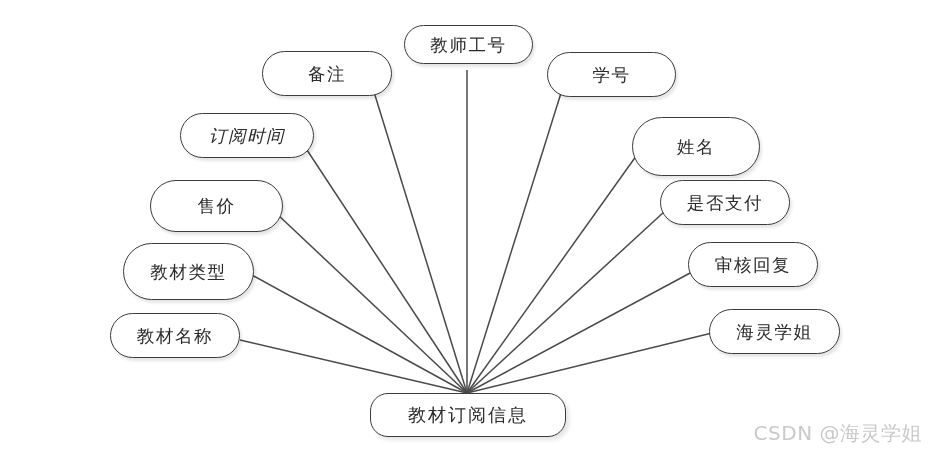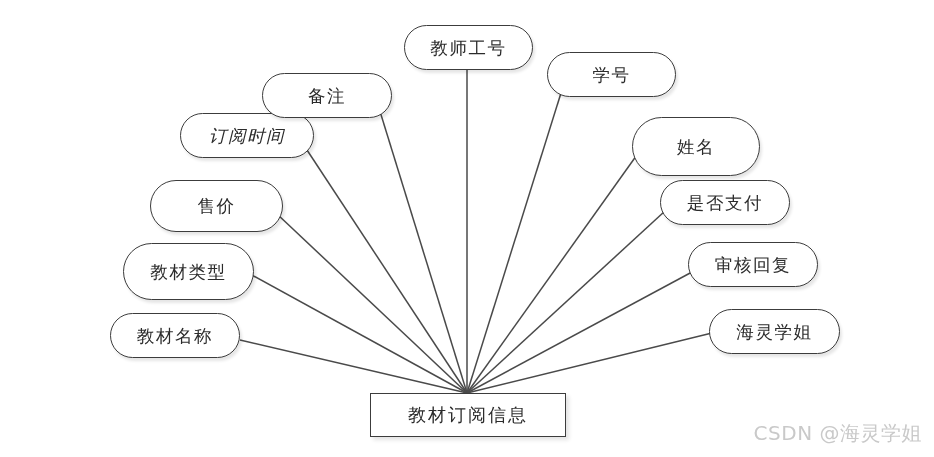--- a/index.html
+++ b/index.html
@@ -87,7 +87,7 @@
       <div class="node attr" style="left: 150px; top: 180px; width: 133px; height: 52px;">售价</div>
       <div class="node attr" style="left: 180px; top: 113px; width: 134px; height: 45px; font-style: italic;">订阅时间</div>
       <div class="node attr" style="left: 262px; top: 51px; width: 130px; height: 45px; margin-top: 22px;">备注</div>
-      <div class="node attr" style="left: 404px; top: 25px; width: 129px; height: 45px; text-align: right;">教师工号</div>
+      <div class="node attr" style="left: 404px; top: 25px; width: 129px; height: 39px; text-align: right;">教师工号</div>
       <div class="node attr" style="left: 547px; top: 52px; width: 129px; height: 45px;">学号</div>
       <div class="node attr" style="left: 632px; top: 117px; width: 128px; height: 59px; text-align: center;">姓名</div>
       <div class="node attr" style="left: 660px; top: 180px; width: 130px; height: 45px;">是否支付</div>

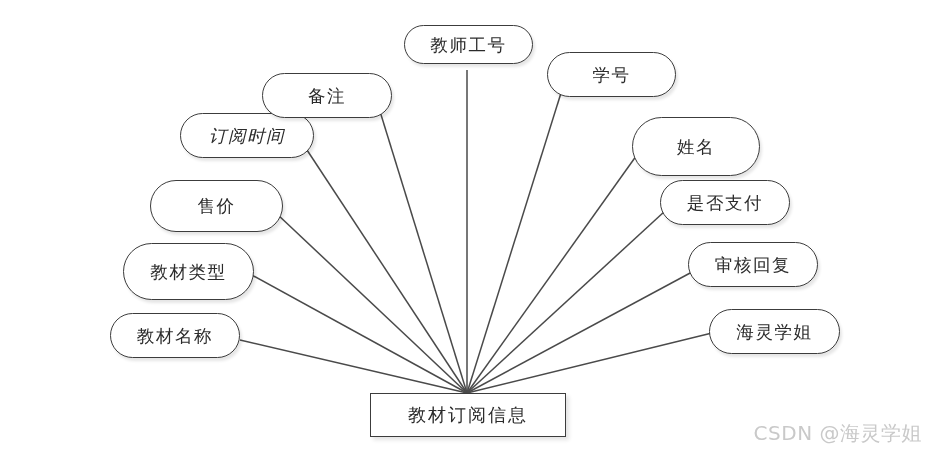--- a/index.html
+++ b/index.html
@@ -86,7 +86,7 @@
       <div class="node attr" style="left: 123px; top: 243px; width: 131px; height: 57px;">教材类型</div>
       <div class="node attr" style="left: 150px; top: 180px; width: 133px; height: 52px;">售价</div>
       <div class="node attr" style="left: 180px; top: 113px; width: 134px; height: 45px; font-style: italic;">订阅时间</div>
-      <div class="node attr" style="left: 262px; top: 51px; width: 130px; height: 45px; margin-top: 22px;">备注</div>
+      <div class="node attr" style="left: 262px; top: 51px; width: 130px; height: 45px;">备注</div>
       <div class="node attr" style="left: 404px; top: 25px; width: 129px; height: 39px; text-align: right;">教师工号</div>
       <div class="node attr" style="left: 547px; top: 52px; width: 129px; height: 45px;">学号</div>
       <div class="node attr" style="left: 632px; top: 117px; width: 128px; height: 59px; text-align: center;">姓名</div>

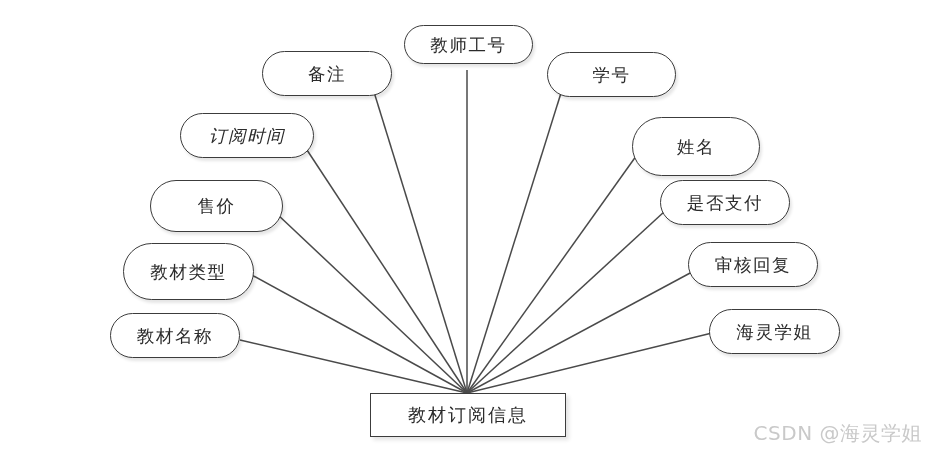--- a/index.html
+++ b/index.html
@@ -93,7 +93,7 @@
       <div class="node attr" style="left: 660px; top: 180px; width: 130px; height: 45px;">是否支付</div>
       <div class="node attr" style="left: 688px; top: 242px; width: 130px; height: 45px;">审核回复</div>
       <div class="node attr" style="left: 709px; top: 309px; width: 131px; height: 45px;">海灵学姐</div>
-      <div class="node entity" style="left: 370px; top: 393px; width: 196px; height: 44px;">教材订阅信息</div>
+      <div class="node entity" style="left: 370px; top: 393px; width: 196px; height: 44px; border-radius: 18px;">教材订阅信息</div>
     </div>
 
   <div class="watermark">CSDN @海灵学姐</div>

